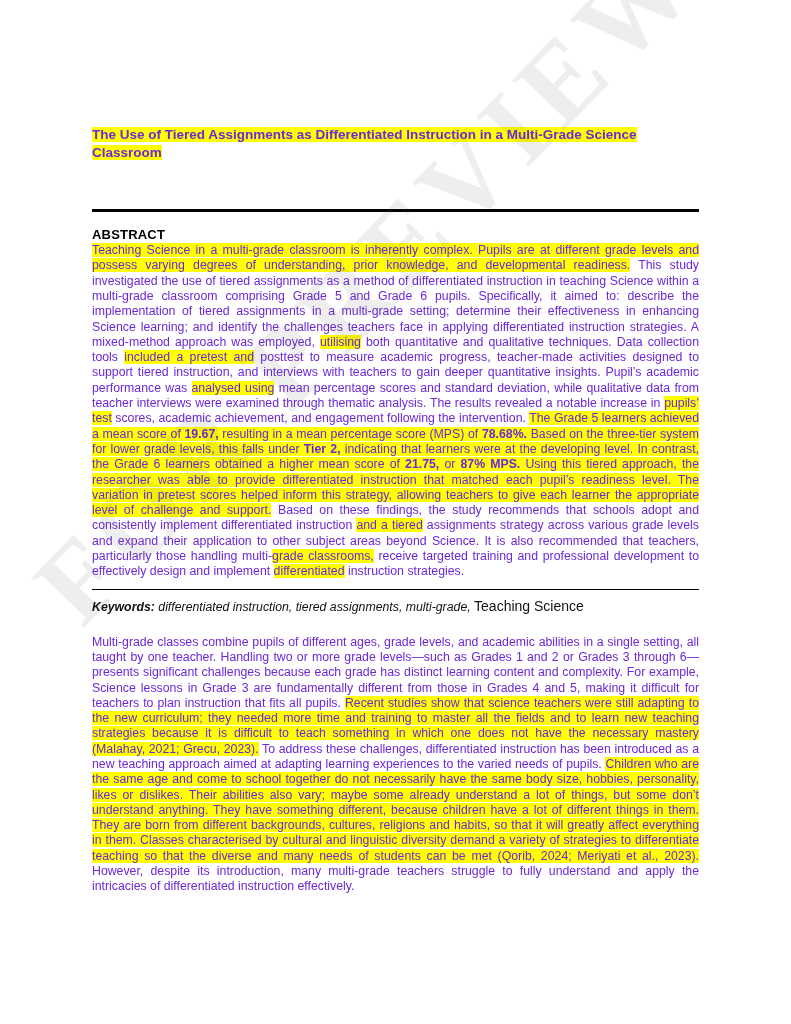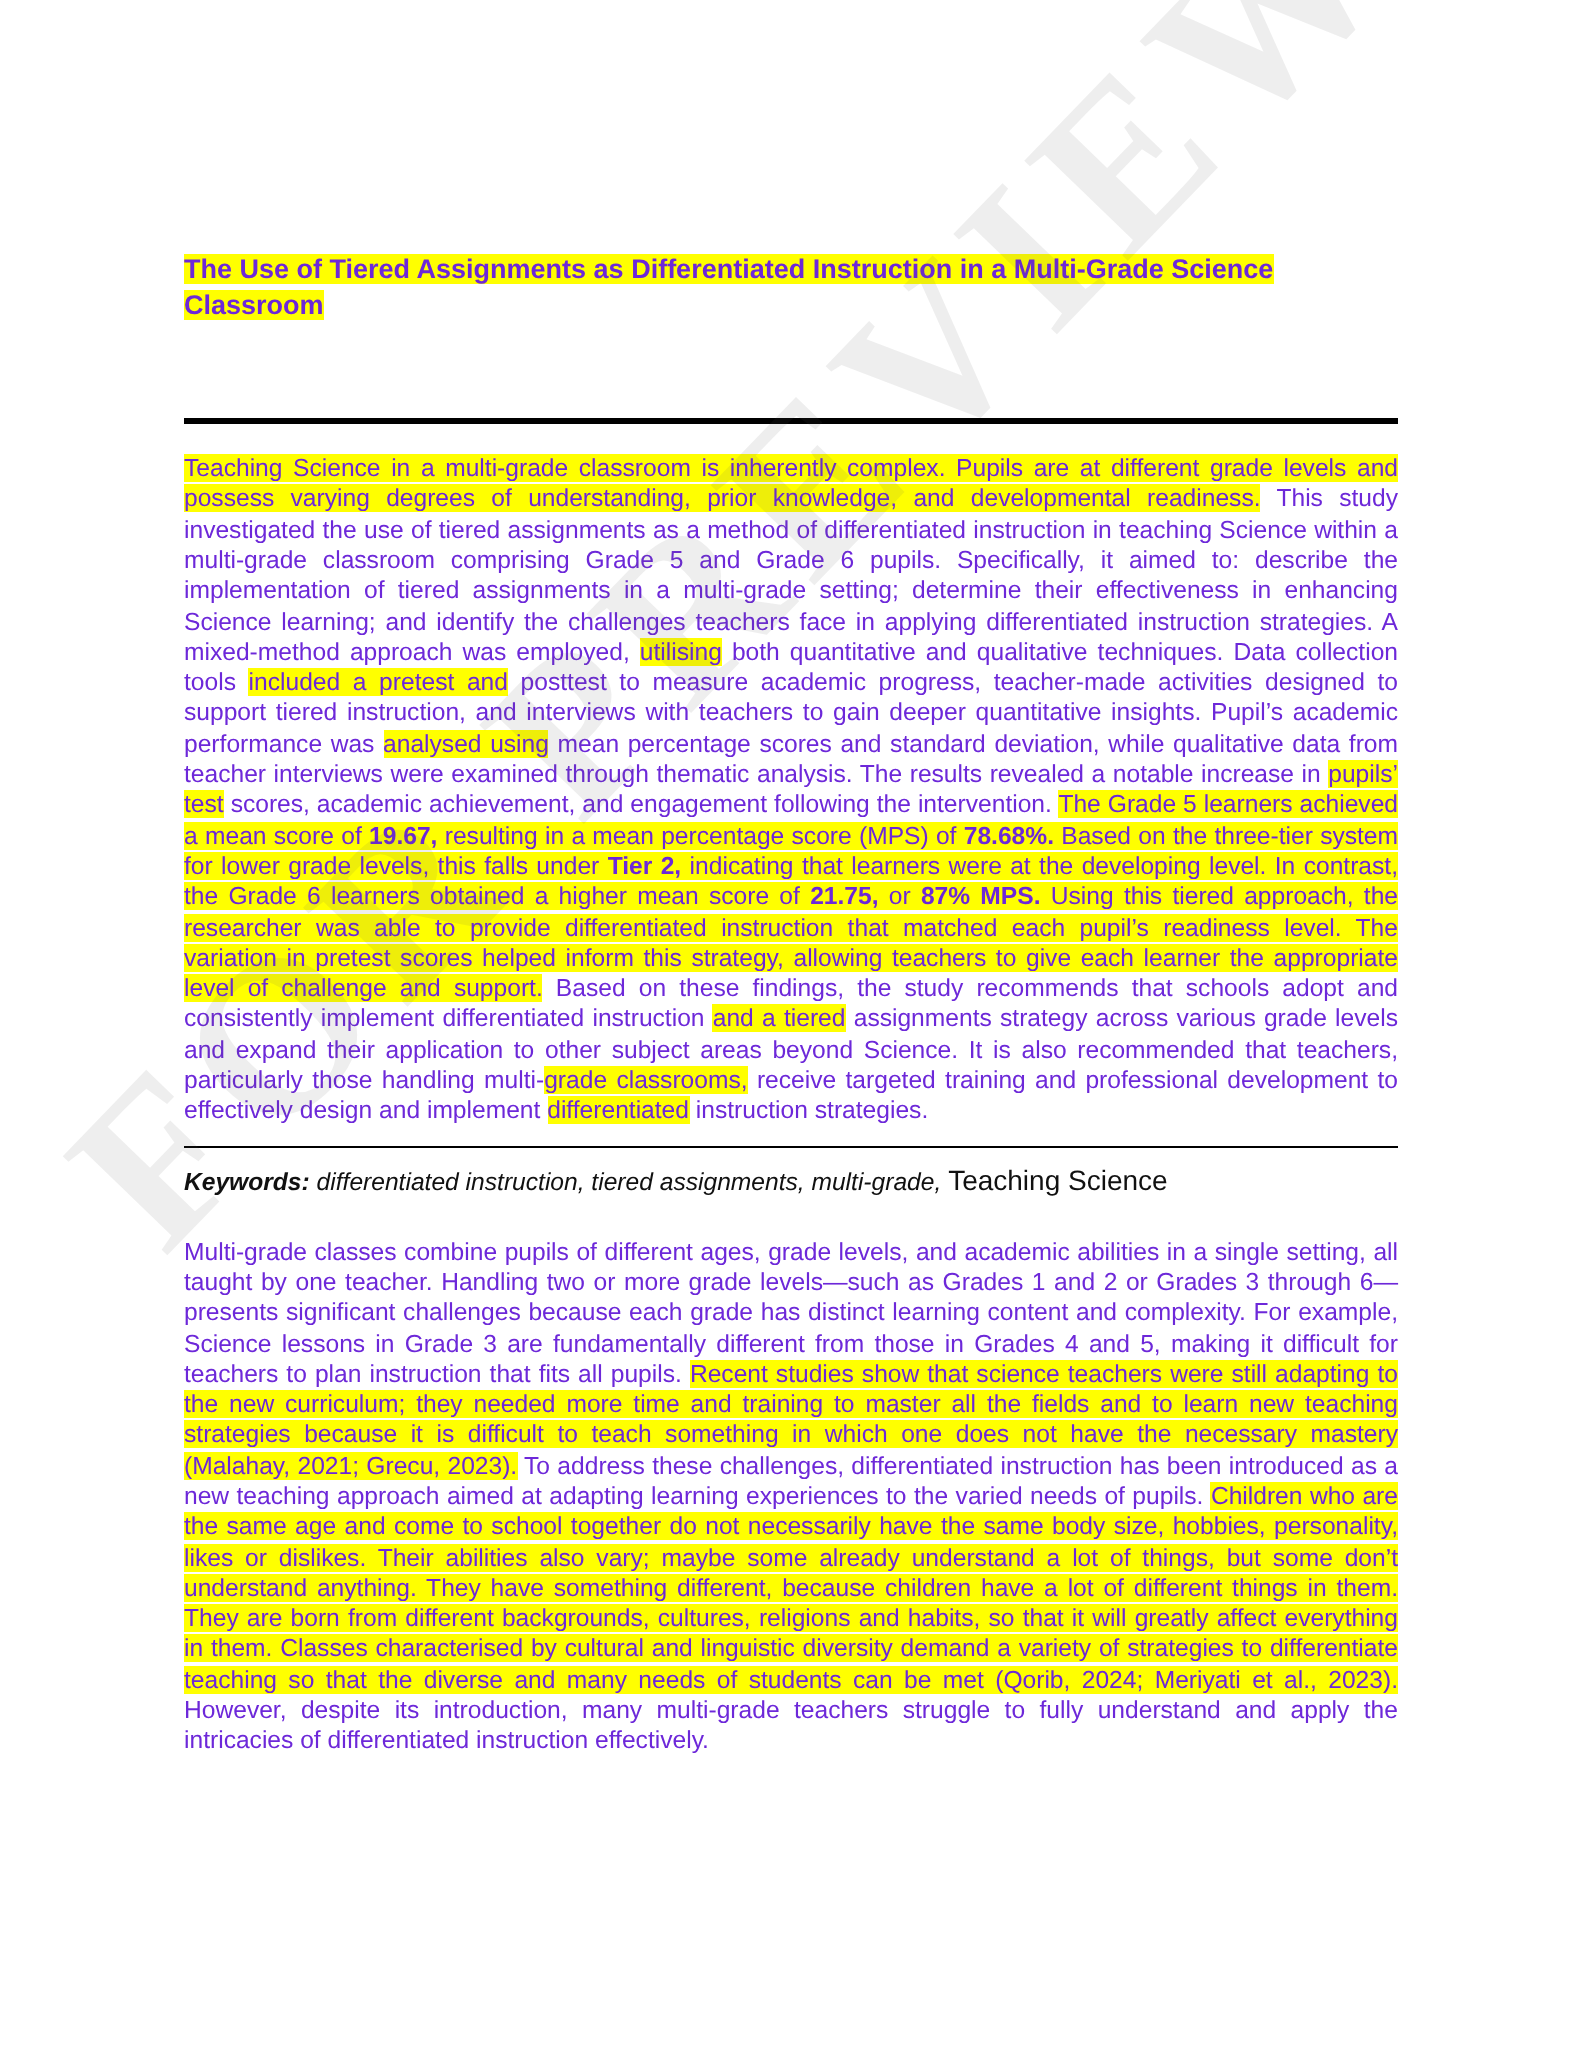--- a/index.html
+++ b/index.html
@@ -112,6 +112,7 @@
 
   <hr class="thick-rule">
 
+  <h2 class="abstract-heading">ABSTRACT</h2>
 
   <p class="body-text"><span class="hl">Teaching Science in a multi-grade classroom is inherently complex. Pupils are at different grade levels and possess varying degrees of understanding, prior knowledge, and developmental readiness.</span><span> This study investigated the use of tiered assignments as a method of differentiated instruction in teaching Science within a multi-grade classroom comprising Grade 5 and Grade 6 pupils. Specifically, it aimed to: describe the implementation of tiered assignments in a multi-grade setting; determine their effectiveness in enhancing Science learning; and identify the challenges teachers face in applying differentiated instruction strategies. A mixed-method approach was employed, </span><span class="hl">utilising</span><span> both quantitative and qualitative techniques. Data collection tools </span><span class="hl">included a pretest and</span><span> posttest to measure academic progress, teacher-made activities designed to support tiered instruction, and interviews with teachers to gain deeper quantitative insights. Pupil’s academic performance was </span><span class="hl">analysed using</span><span> mean percentage scores and standard deviation, while qualitative data from teacher interviews were examined through thematic analysis. The results revealed a notable increase in </span><span class="hl">pupils’ test</span><span> scores, academic achievement, and engagement following the intervention. </span><span class="hl">The Grade 5 learners achieved a mean score of </span><span class="hl b">19.67,</span><span class="hl"> resulting in a mean percentage score (MPS) of </span><span class="hl b">78.68%.</span><span class="hl"> Based on the three-tier system for lower grade levels, this falls under </span><span class="hl b">Tier 2,</span><span class="hl"> indicating that learners were at the developing level. In contrast, the Grade 6 learners obtained a higher mean score of </span><span class="hl b">21.75,</span><span class="hl"> or </span><span class="hl b">87% MPS.</span><span class="hl"> Using this tiered approach, the researcher was able to provide differentiated instruction that matched each pupil’s readiness level. The variation in pretest scores helped inform this strategy, allowing teachers to give each learner the appropriate level of challenge and support.</span><span> Based on these findings, the study recommends that schools adopt and consistently implement differentiated instruction </span><span class="hl">and a tiered</span><span> assignments strategy across various grade levels and expand their application to other subject areas beyond Science. It is also recommended that teachers, particularly those handling multi-</span><span class="hl">grade classrooms,</span><span> receive targeted training and professional development to effectively design and implement </span><span class="hl">differentiated</span><span> instruction strategies.</span></p>
 

